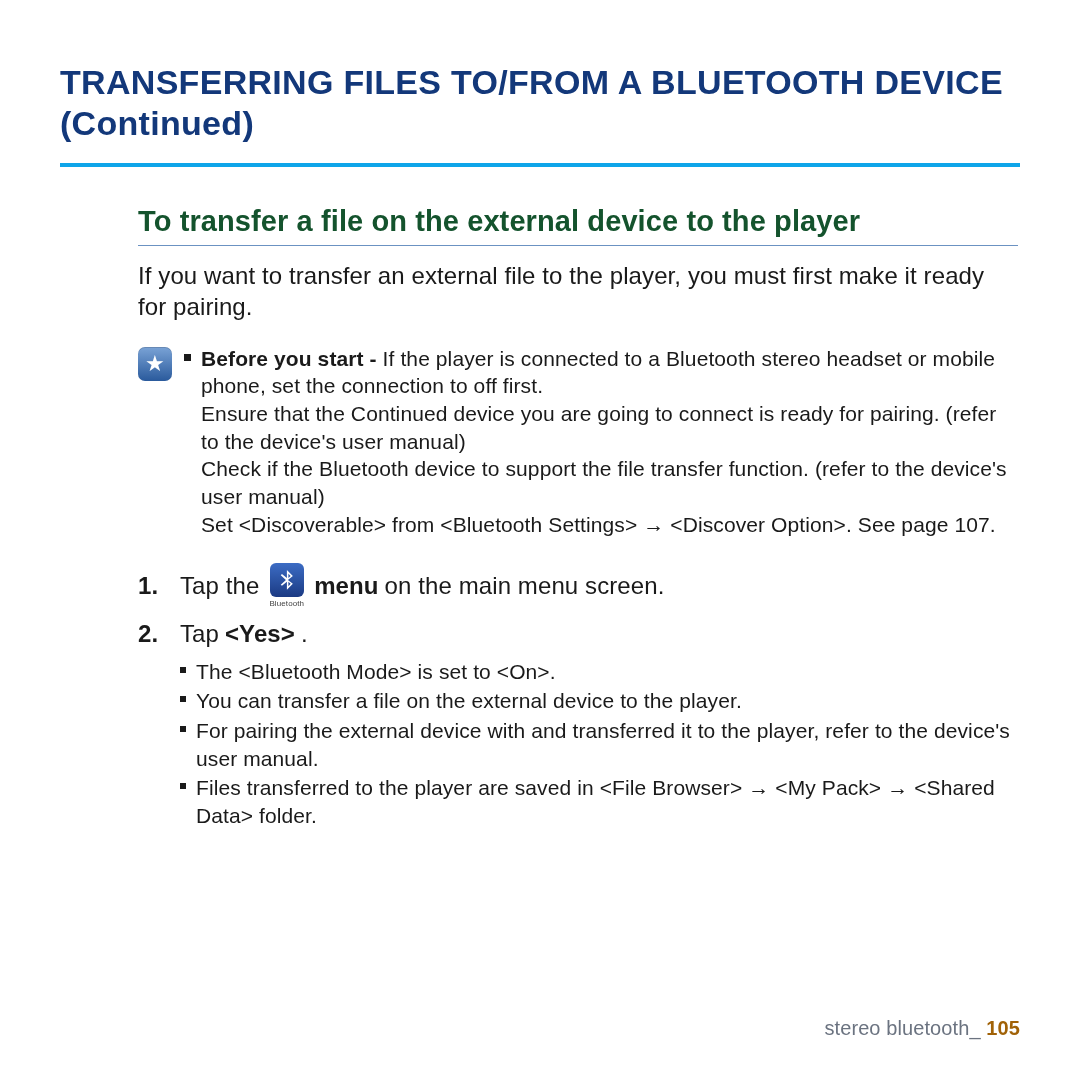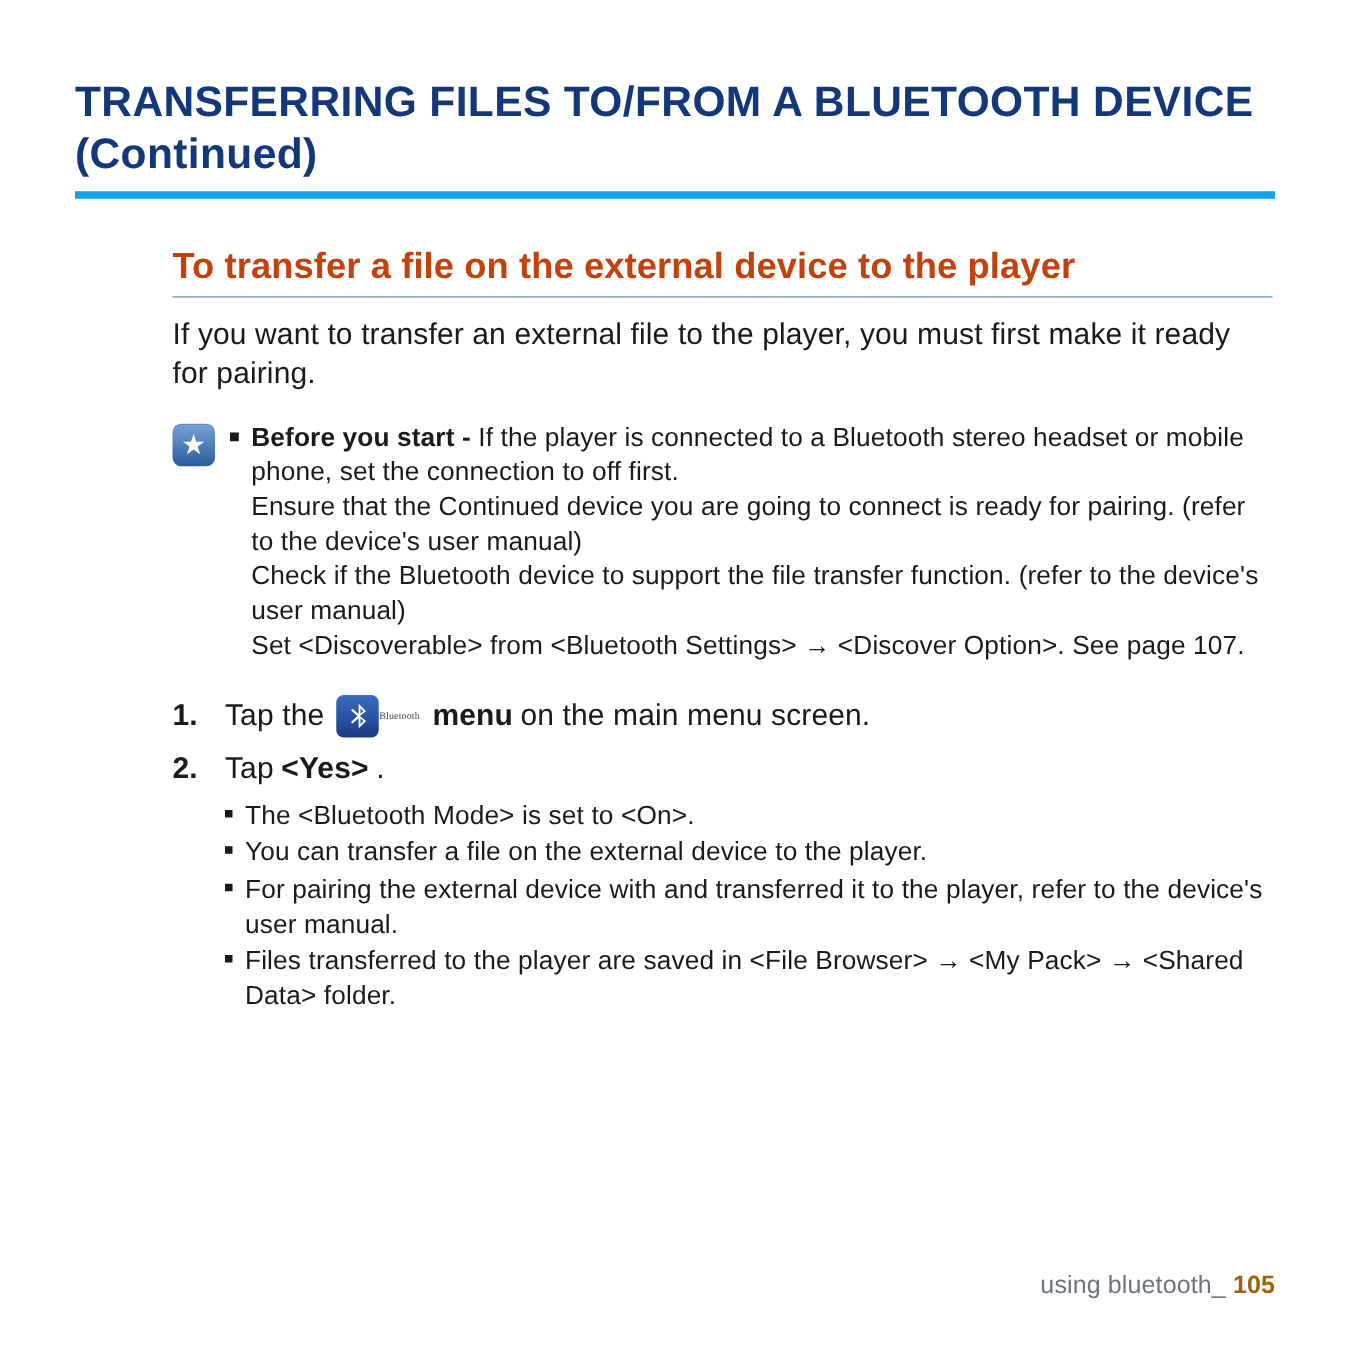--- a/index.html
+++ b/index.html
@@ -24,8 +24,8 @@
     font-weight: 700;
     font-size: 34px;
     line-height: 1.22;
-    border-bottom: 6px solid #0ea5e9;
-    padding-bottom: 8px;
+    border-bottom: 4px solid #0ea5e9;
+    padding-bottom: 18px;
     margin: 0 0 6px 0;
     text-transform: none;
     letter-spacing: 0.3px;

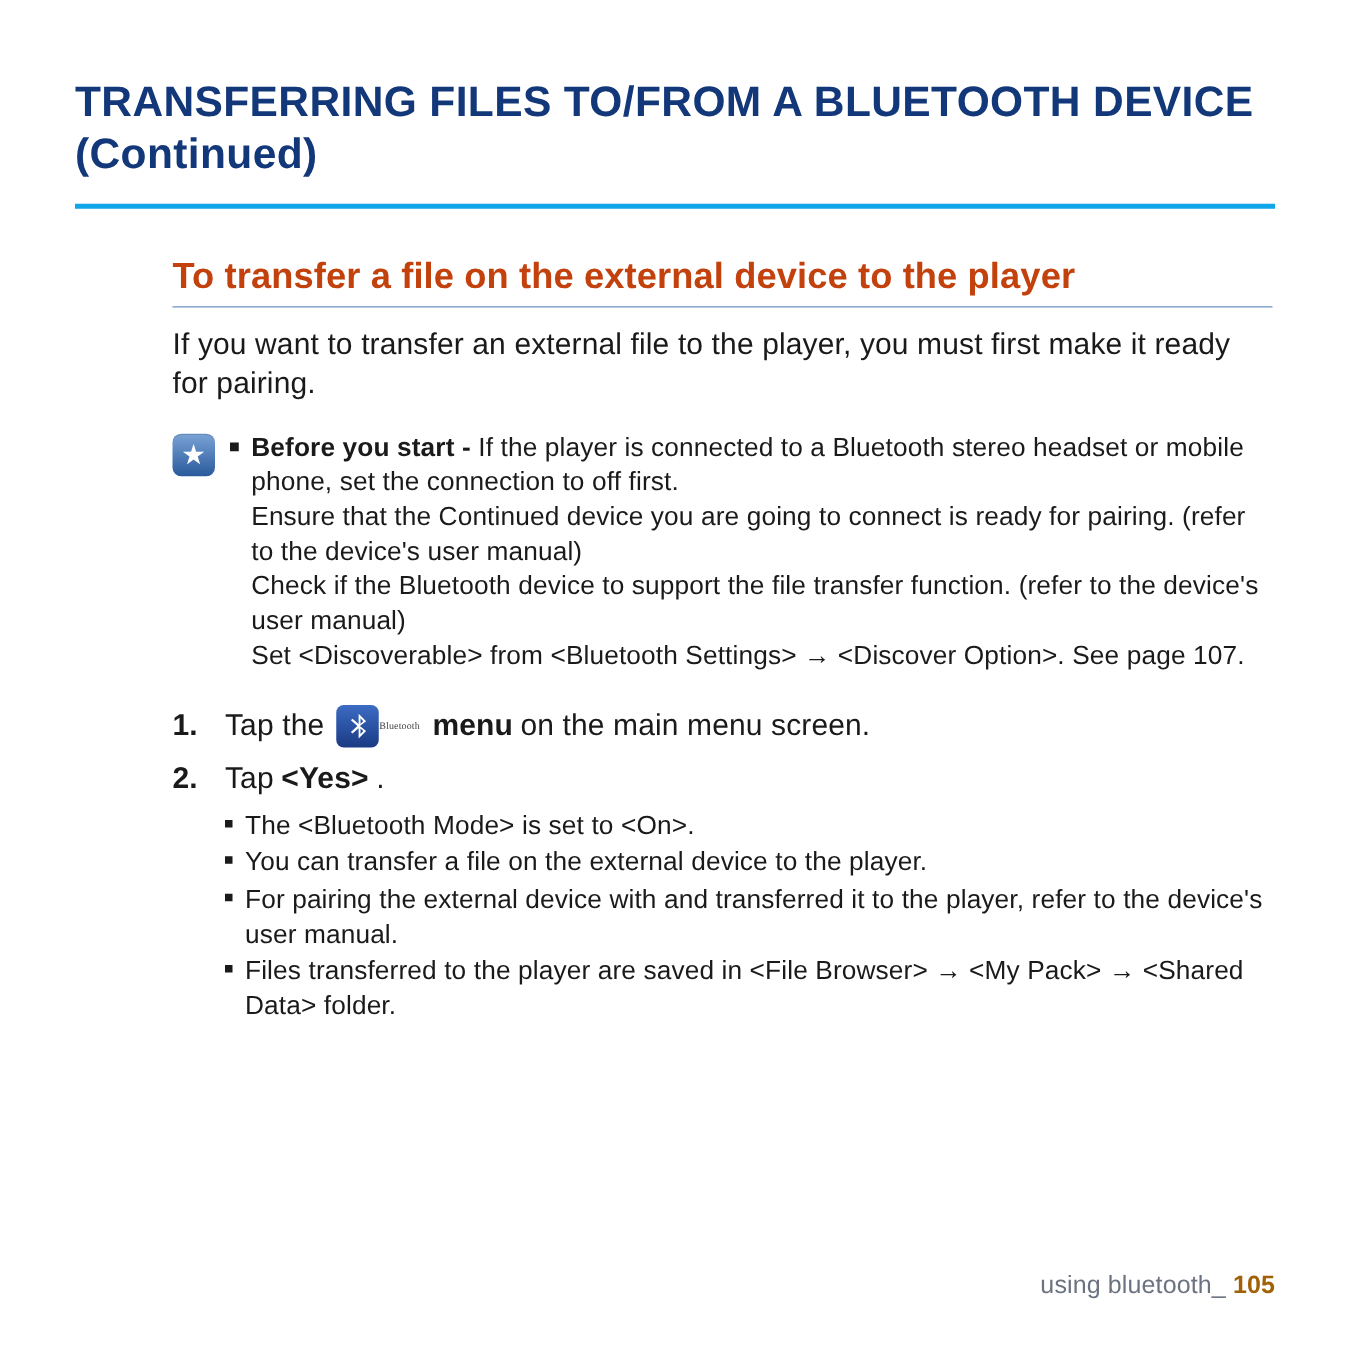--- a/index.html
+++ b/index.html
@@ -35,7 +35,7 @@
     padding-right: 2px;
   }
   .subheading {
-    color: #c2410c;
+    color: #14532d;
     font-weight: 700;
     font-size: 29px;
     line-height: 1.25;

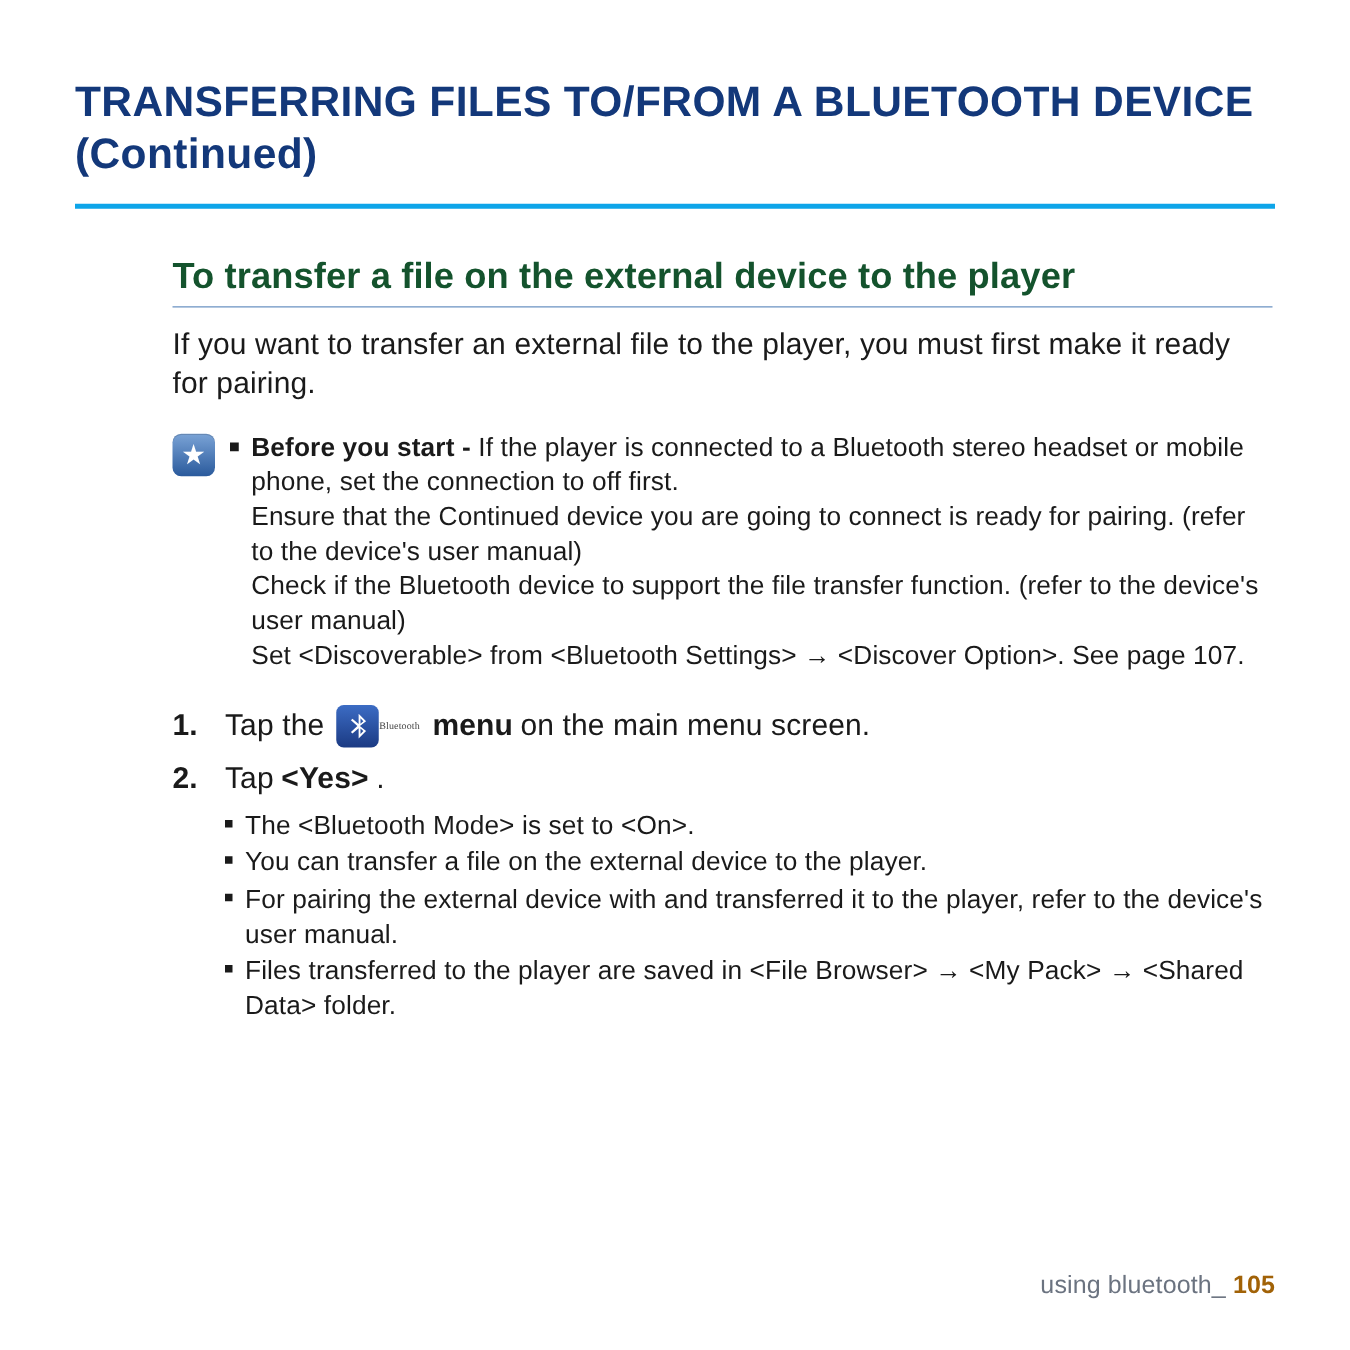--- a/index.html
+++ b/index.html
@@ -125,9 +125,9 @@
   }
   .bt-icon-wrap {
     display: inline-flex;
+    flex-direction: column;
     align-items: center;
     margin: 0 4px;
-    font-family: Liberation Serif, serif;
   }
   .bt-icon {
     width: 34px;

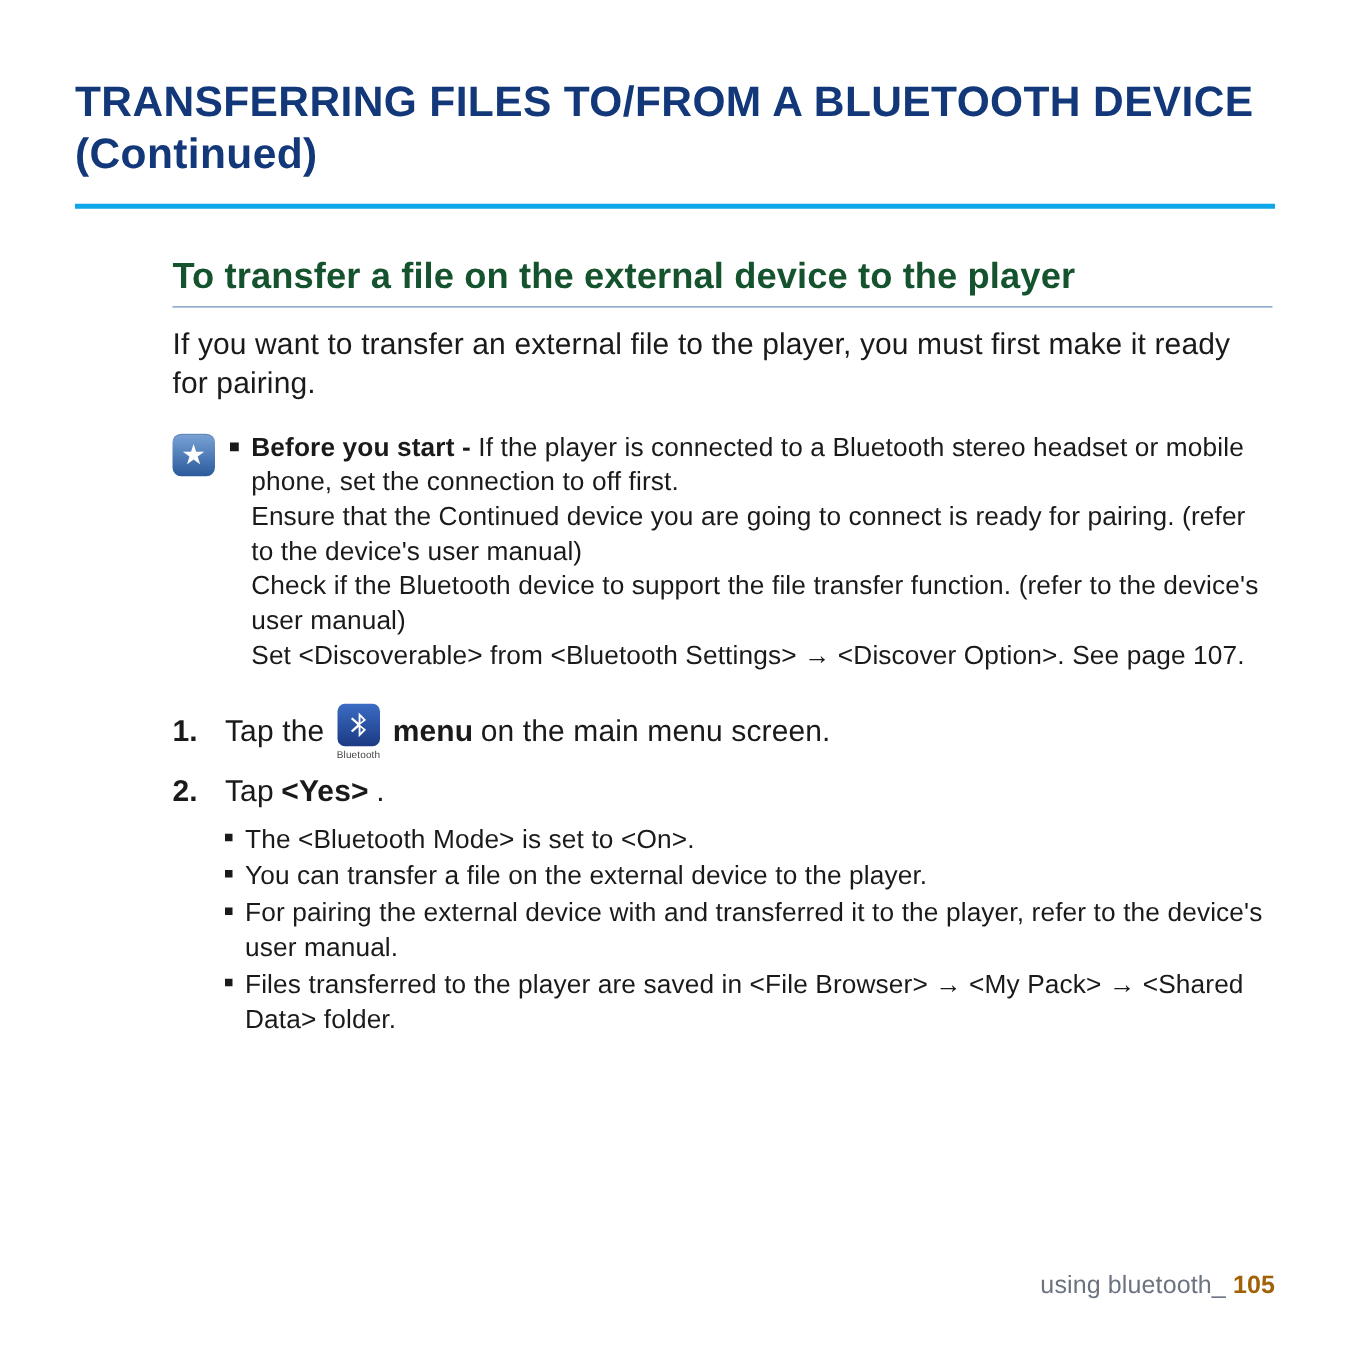--- a/index.html
+++ b/index.html
@@ -267,7 +267,7 @@
   </div>
 
   <div class="footer">
-    <span>using bluetooth_ </span><span class="pg">105</span>
+    <span>stereo bluetooth_ </span><span class="pg">105</span>
   </div>
 
 </div>

